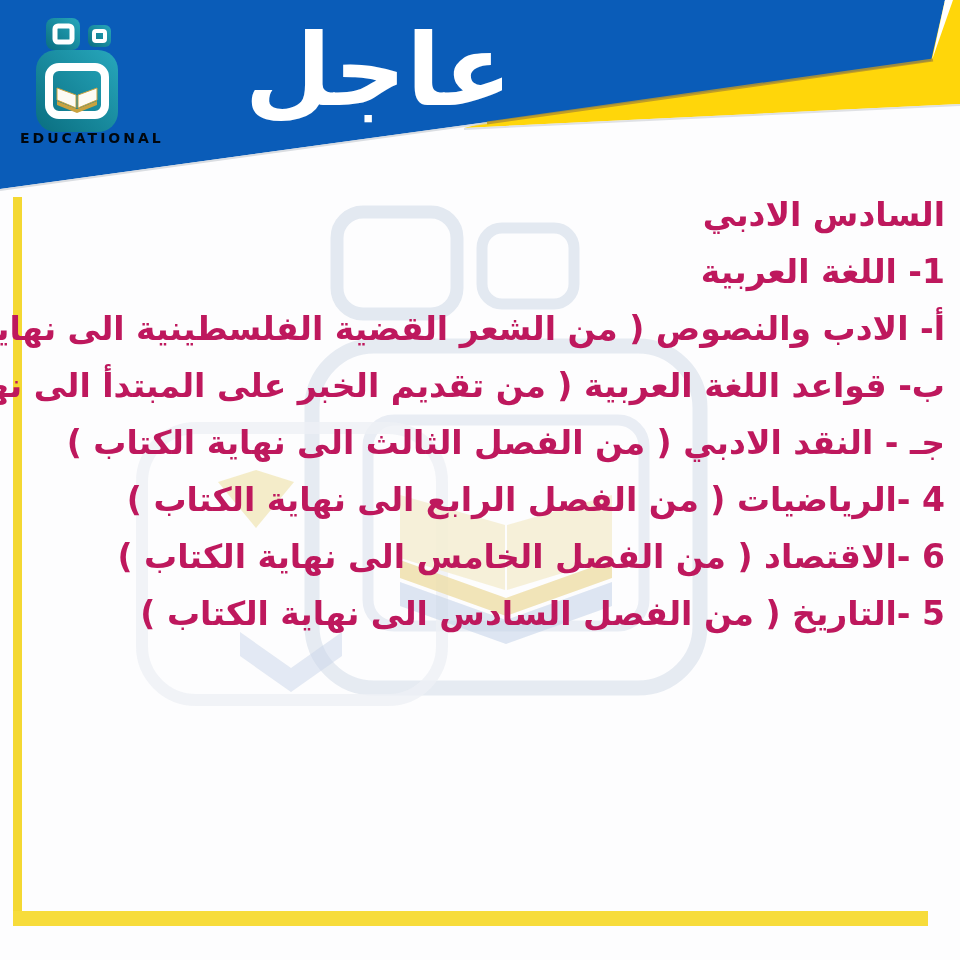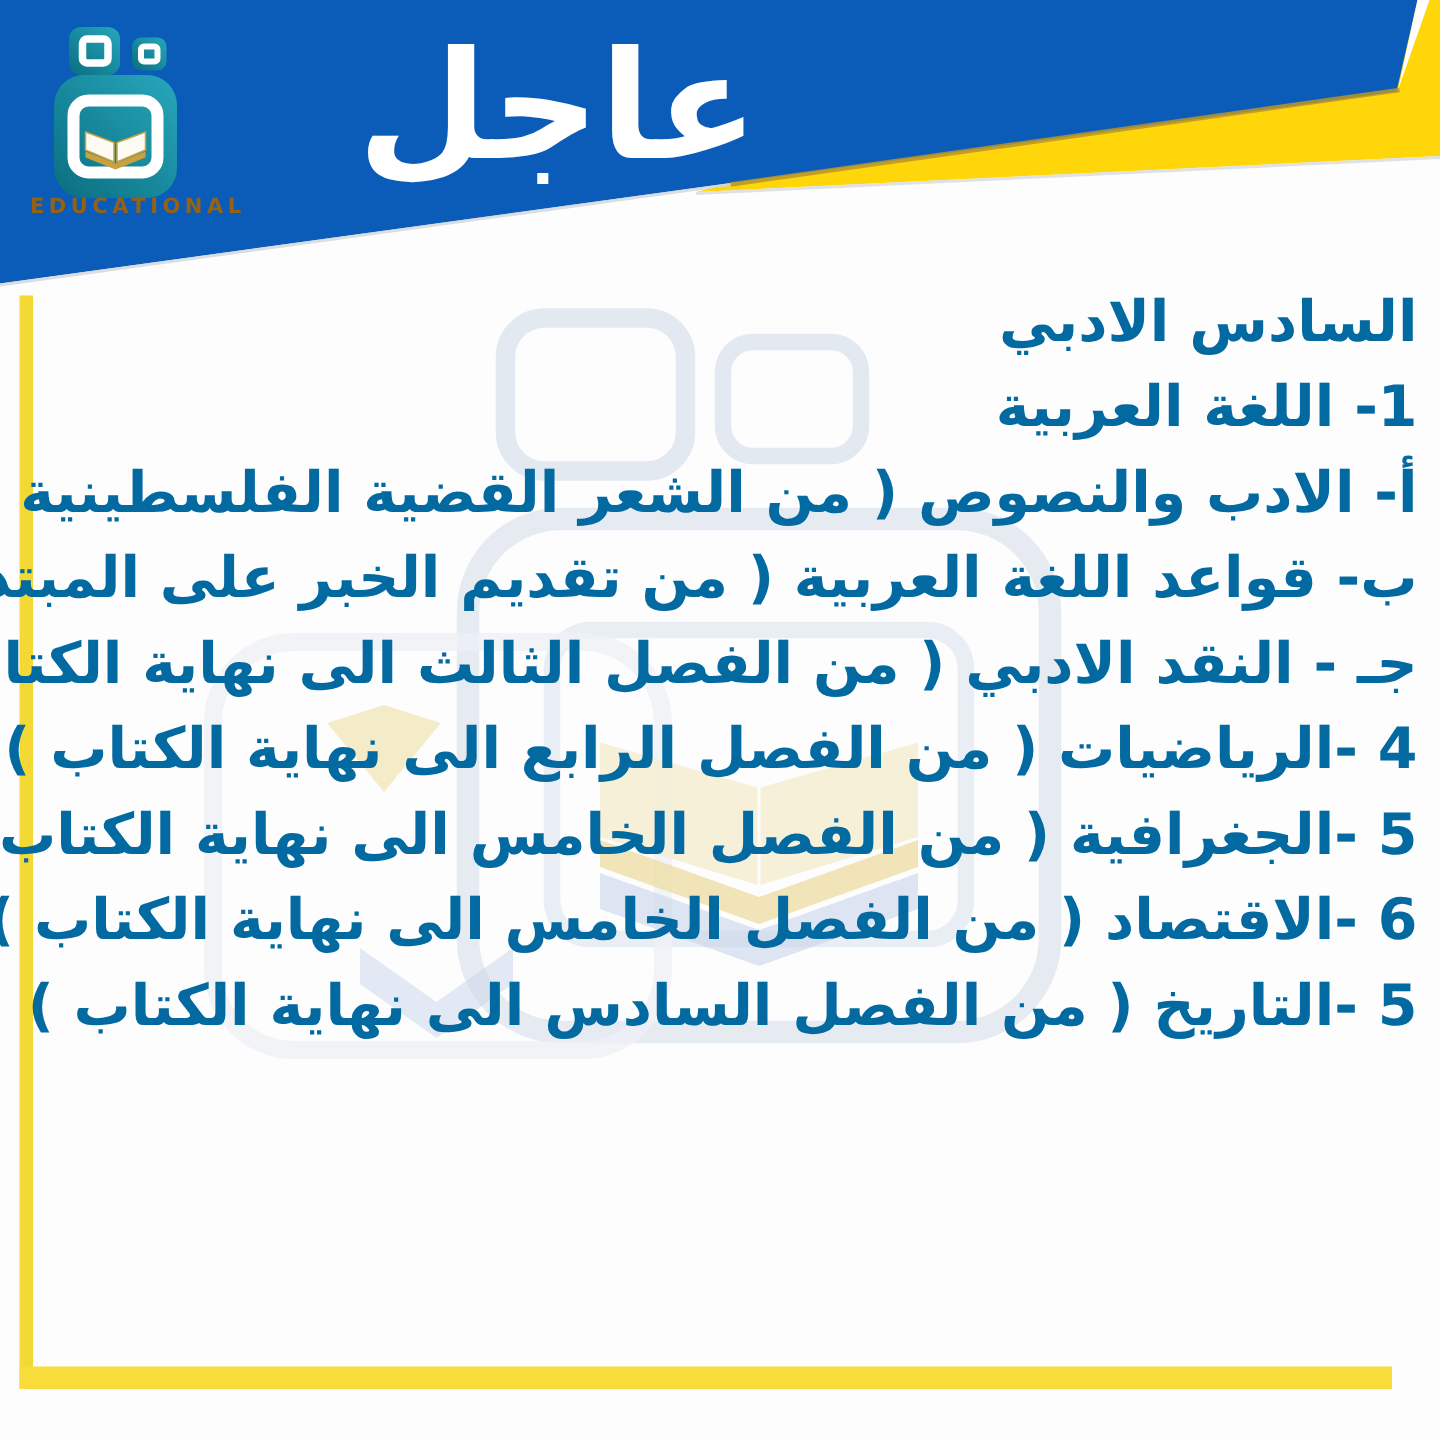--- a/index.html
+++ b/index.html
@@ -19,7 +19,7 @@
   }
   .badge{
     position:absolute; left:232px; top:0px; width:280px; z-index:6;
-    text-align:center; direction:rtl;
+    text-align:right; direction:rtl;
     font-size:100px; line-height:142px; font-weight:bold; color:#ffffff;
   }
   .frame-left-bar{

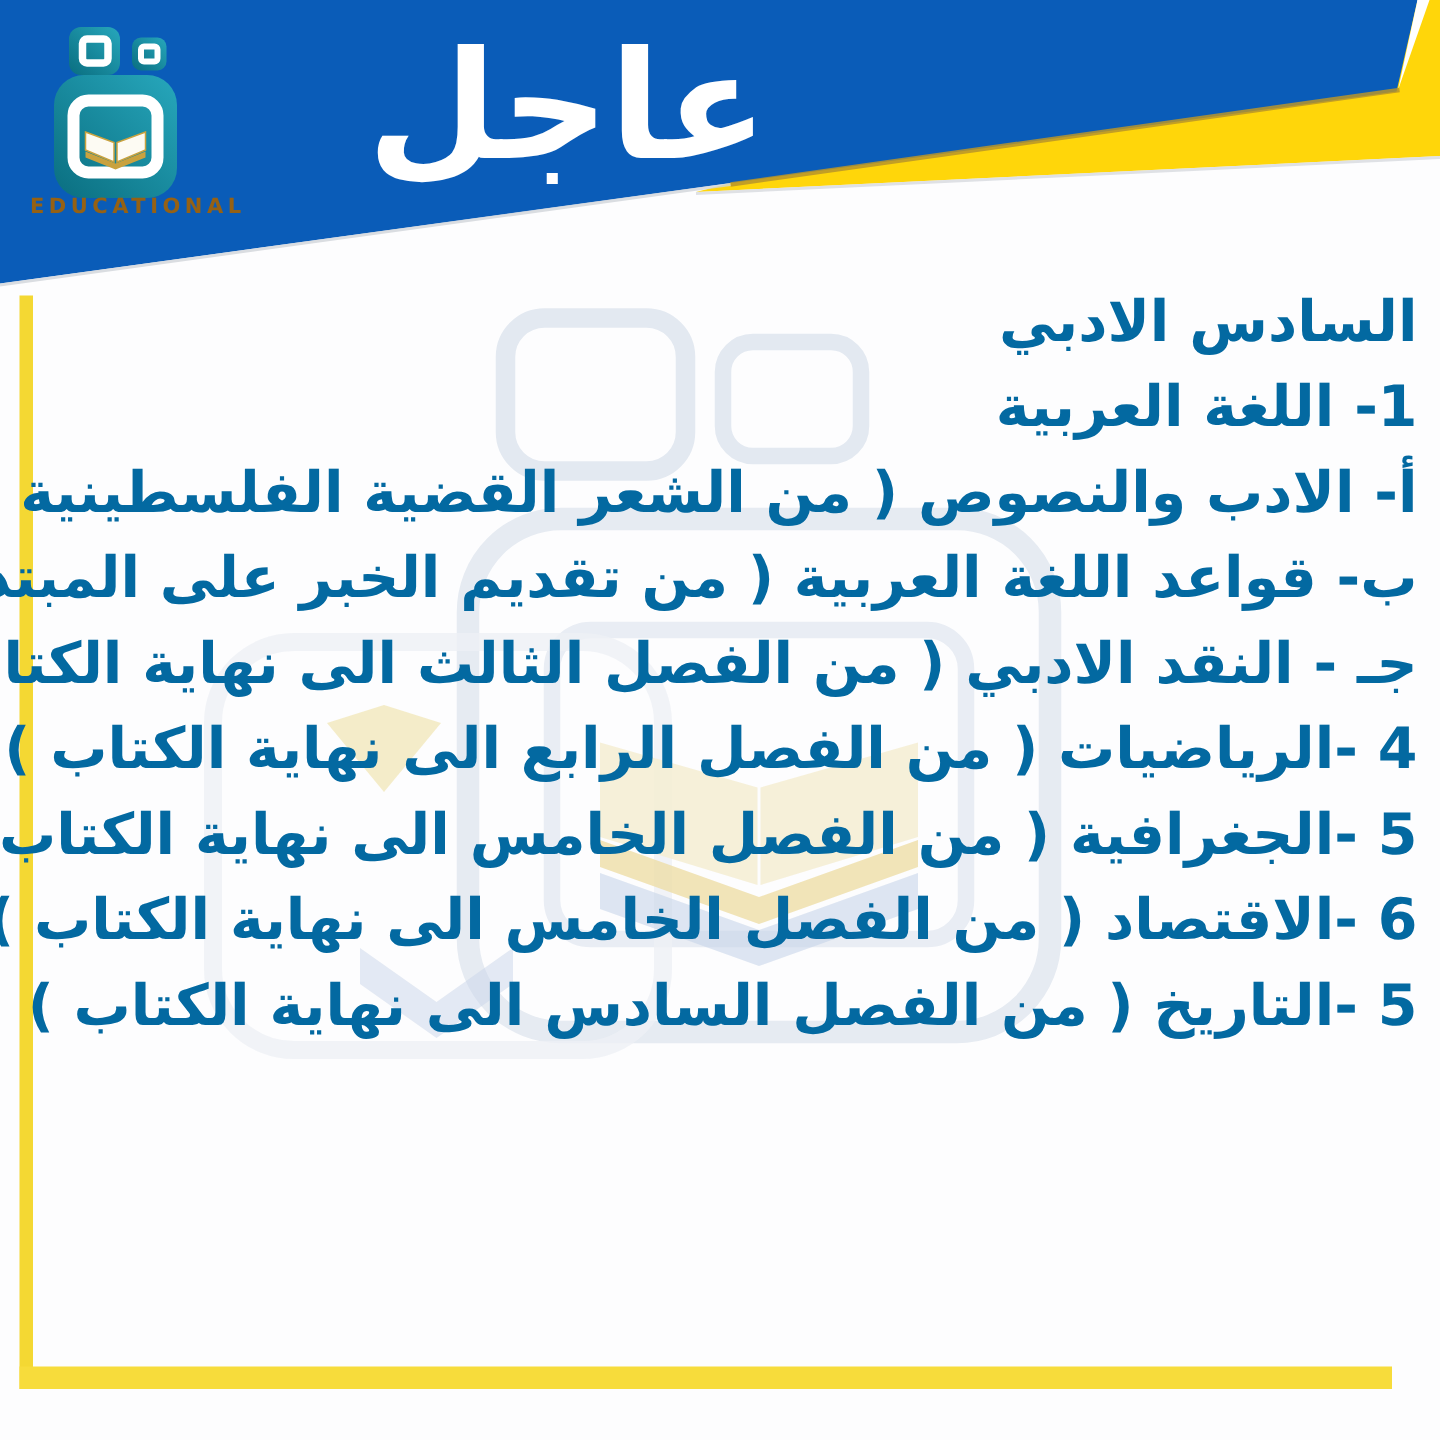--- a/index.html
+++ b/index.html
@@ -15,7 +15,7 @@
   .brand-label{
     position:absolute; left:20px; top:130px; width:150px; z-index:6;
     font-size:14px; font-weight:bold; letter-spacing:3px;
-    color:#a16207; opacity:.92;
+    color:#000000; opacity:.92;
   }
   .badge{
     position:absolute; left:232px; top:0px; width:280px; z-index:6;

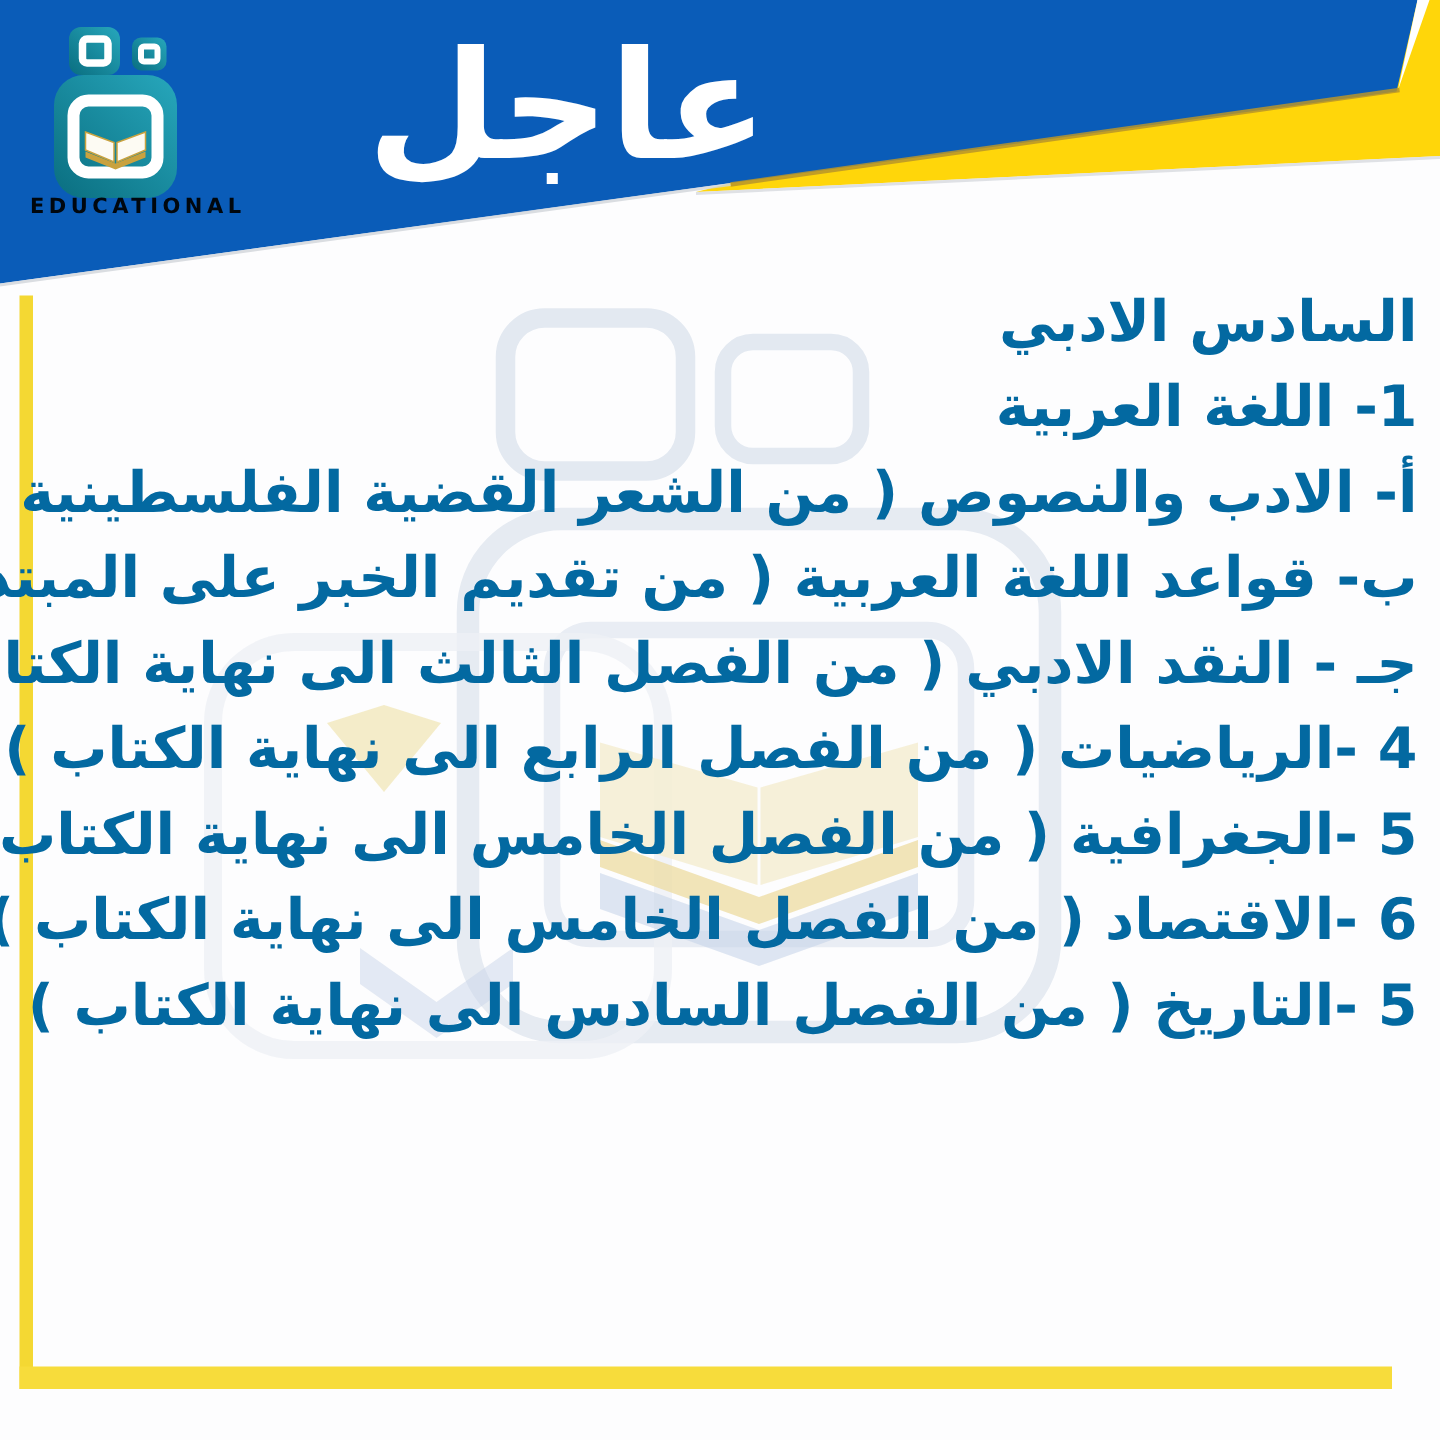--- a/index.html
+++ b/index.html
@@ -36,7 +36,7 @@
   }
   .line{
     height:57px; line-height:57px;
-    font-size:38px; font-weight:bold; color:#0369a1;
+    font-size:33px; font-weight:bold; color:#be185d;
     white-space:nowrap;
   }
 </style>

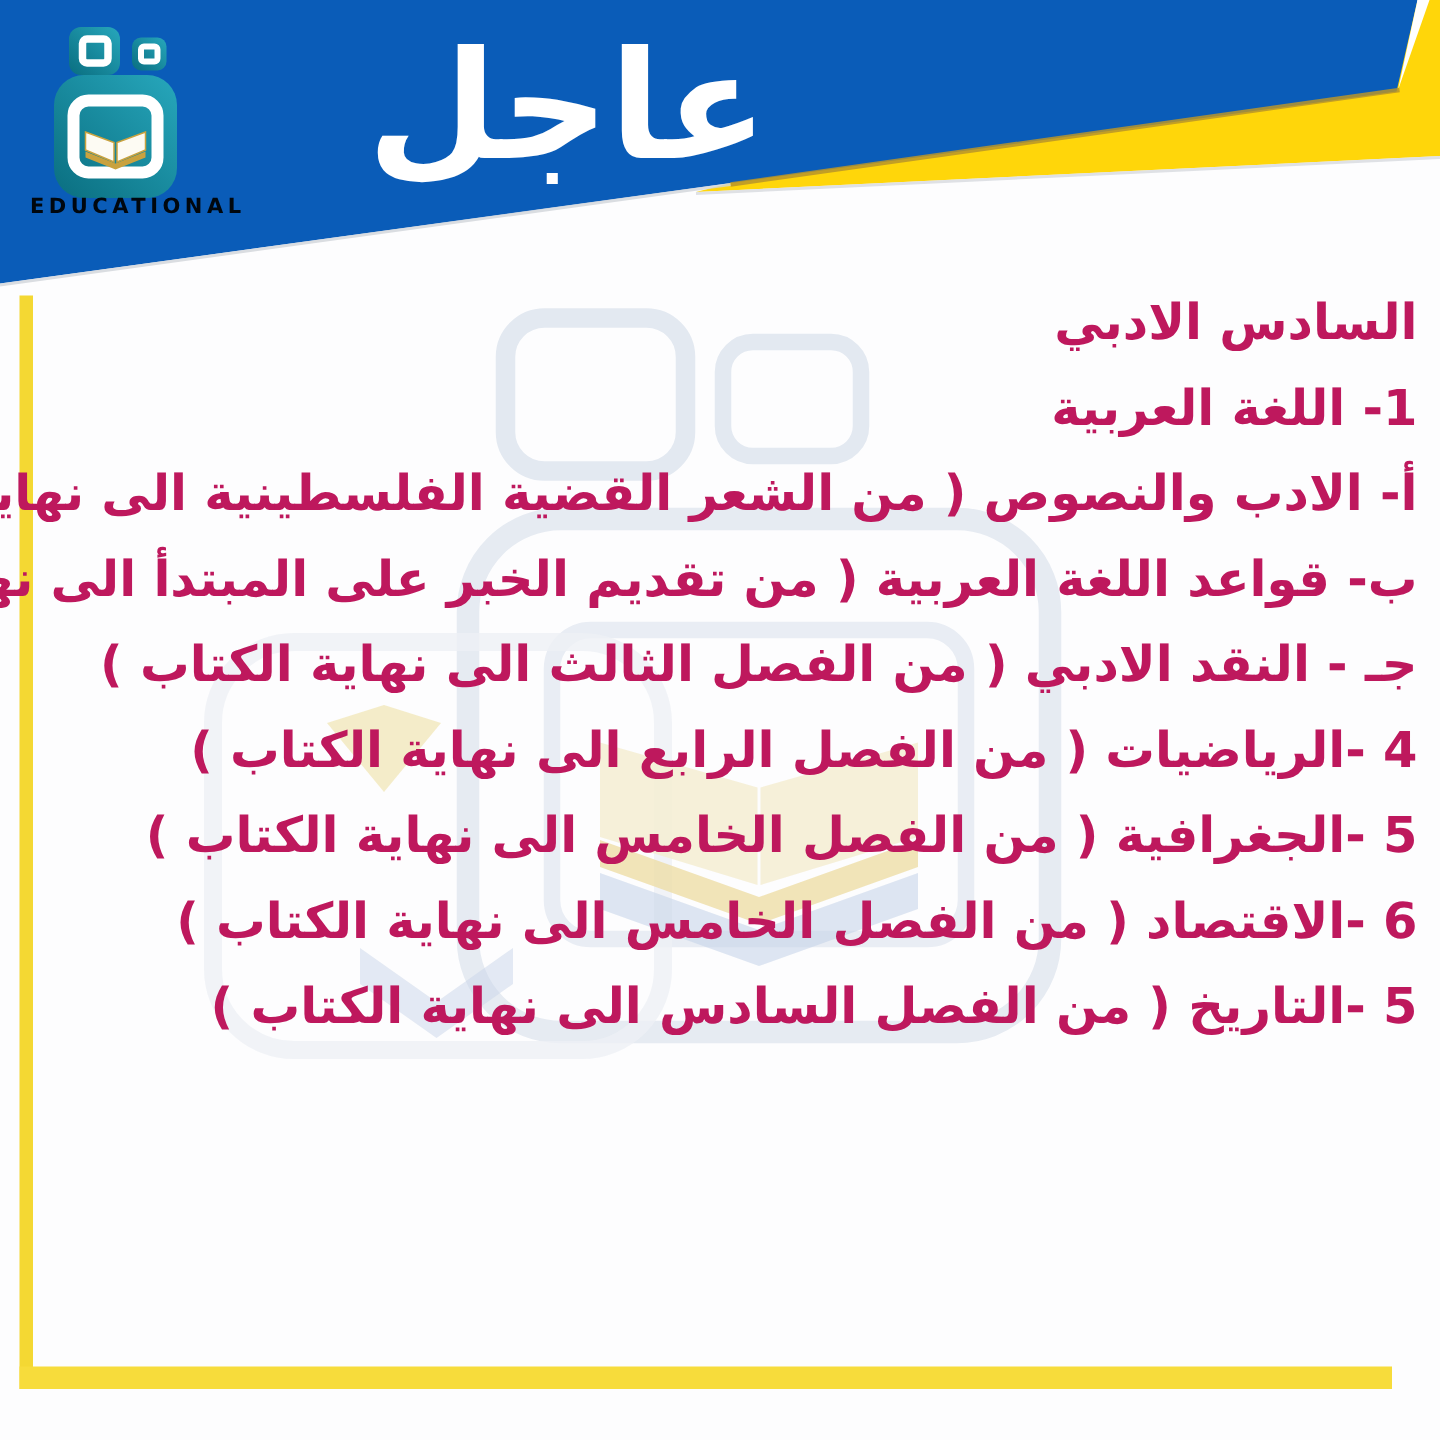--- a/index.html
+++ b/index.html
@@ -110,7 +110,6 @@
     <div class="line">ب- قواعد اللغة العربية ( من تقديم الخبر على المبتدأ الى نهاية الكتاب )</div>
     <div class="line">جـ - النقد الادبي ( من الفصل الثالث الى نهاية الكتاب )</div>
     <div class="line">4 -الرياضيات ( من الفصل الرابع الى نهاية الكتاب )</div>
-    <div class="line">5 -الجغرافية ( من الفصل الخامس الى نهاية الكتاب )</div>
     <div class="line">6 -الاقتصاد ( من الفصل الخامس الى نهاية الكتاب )</div>
     <div class="line">5 -التاريخ ( من الفصل السادس الى نهاية الكتاب )</div>
   </div>

